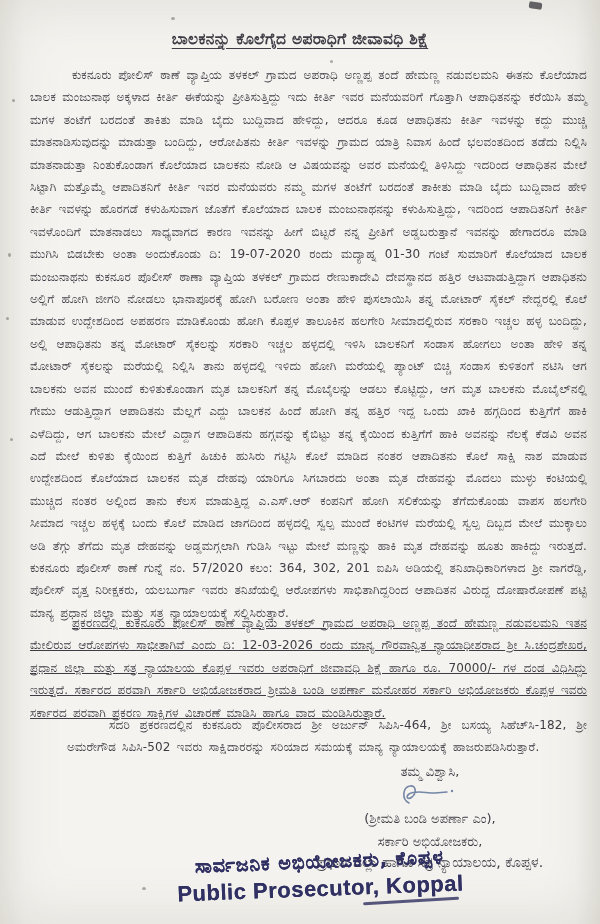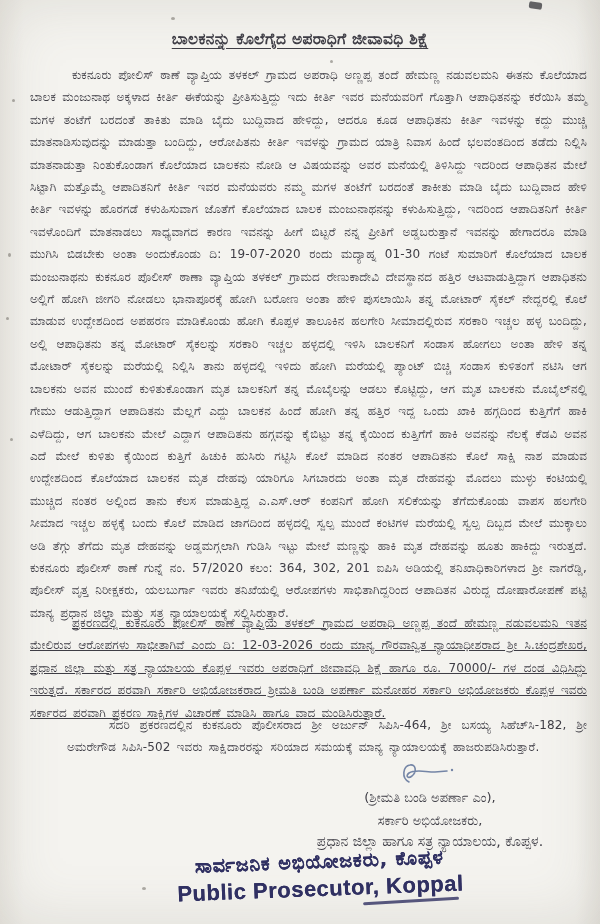--- a/index.html
+++ b/index.html
@@ -98,6 +98,7 @@
   <p class="para para-3">ಸದರಿ ಪ್ರಕರಣದಲ್ಲಿನ ಕುಕನೂರು ಪೊಲೀಸರಾದ ಶ್ರೀ ಅರ್ಜುನ್ ಸಿಪಿಸಿ-464, ಶ್ರೀ ಬಸಯ್ಯ ಸಿಹೆಚ್‌ಸಿ-182, ಶ್ರೀ ಅಮರೇಗೌಡ ಸಿಪಿಸಿ-502 ಇವರು ಸಾಕ್ಷಿದಾರರನ್ನು ಸರಿಯಾದ ಸಮಯಕ್ಕೆ ಮಾನ್ಯ ನ್ಯಾಯಾಲಯಕ್ಕೆ ಹಾಜರುಪಡಿಸಿರುತ್ತಾರೆ.</p>
 
   <div class="sig-block">
+    <div class="sig-closing">ತಮ್ಮ ವಿಶ್ವಾಸಿ,</div>
     <svg class="sig-mark" width="70" height="24" viewBox="0 0 70 24">
       <path d="M14 20 C6 16, 8 4, 15 3 C21 2, 22 10, 17 14 C13 17, 10 14, 14 11 C20 7, 30 10, 40 10 L52 9" stroke="#7485a6" stroke-width="1.6" fill="none" stroke-linecap="round"></path>
       <circle cx="57" cy="8" r="1.2" fill="#7485a6"></circle>

